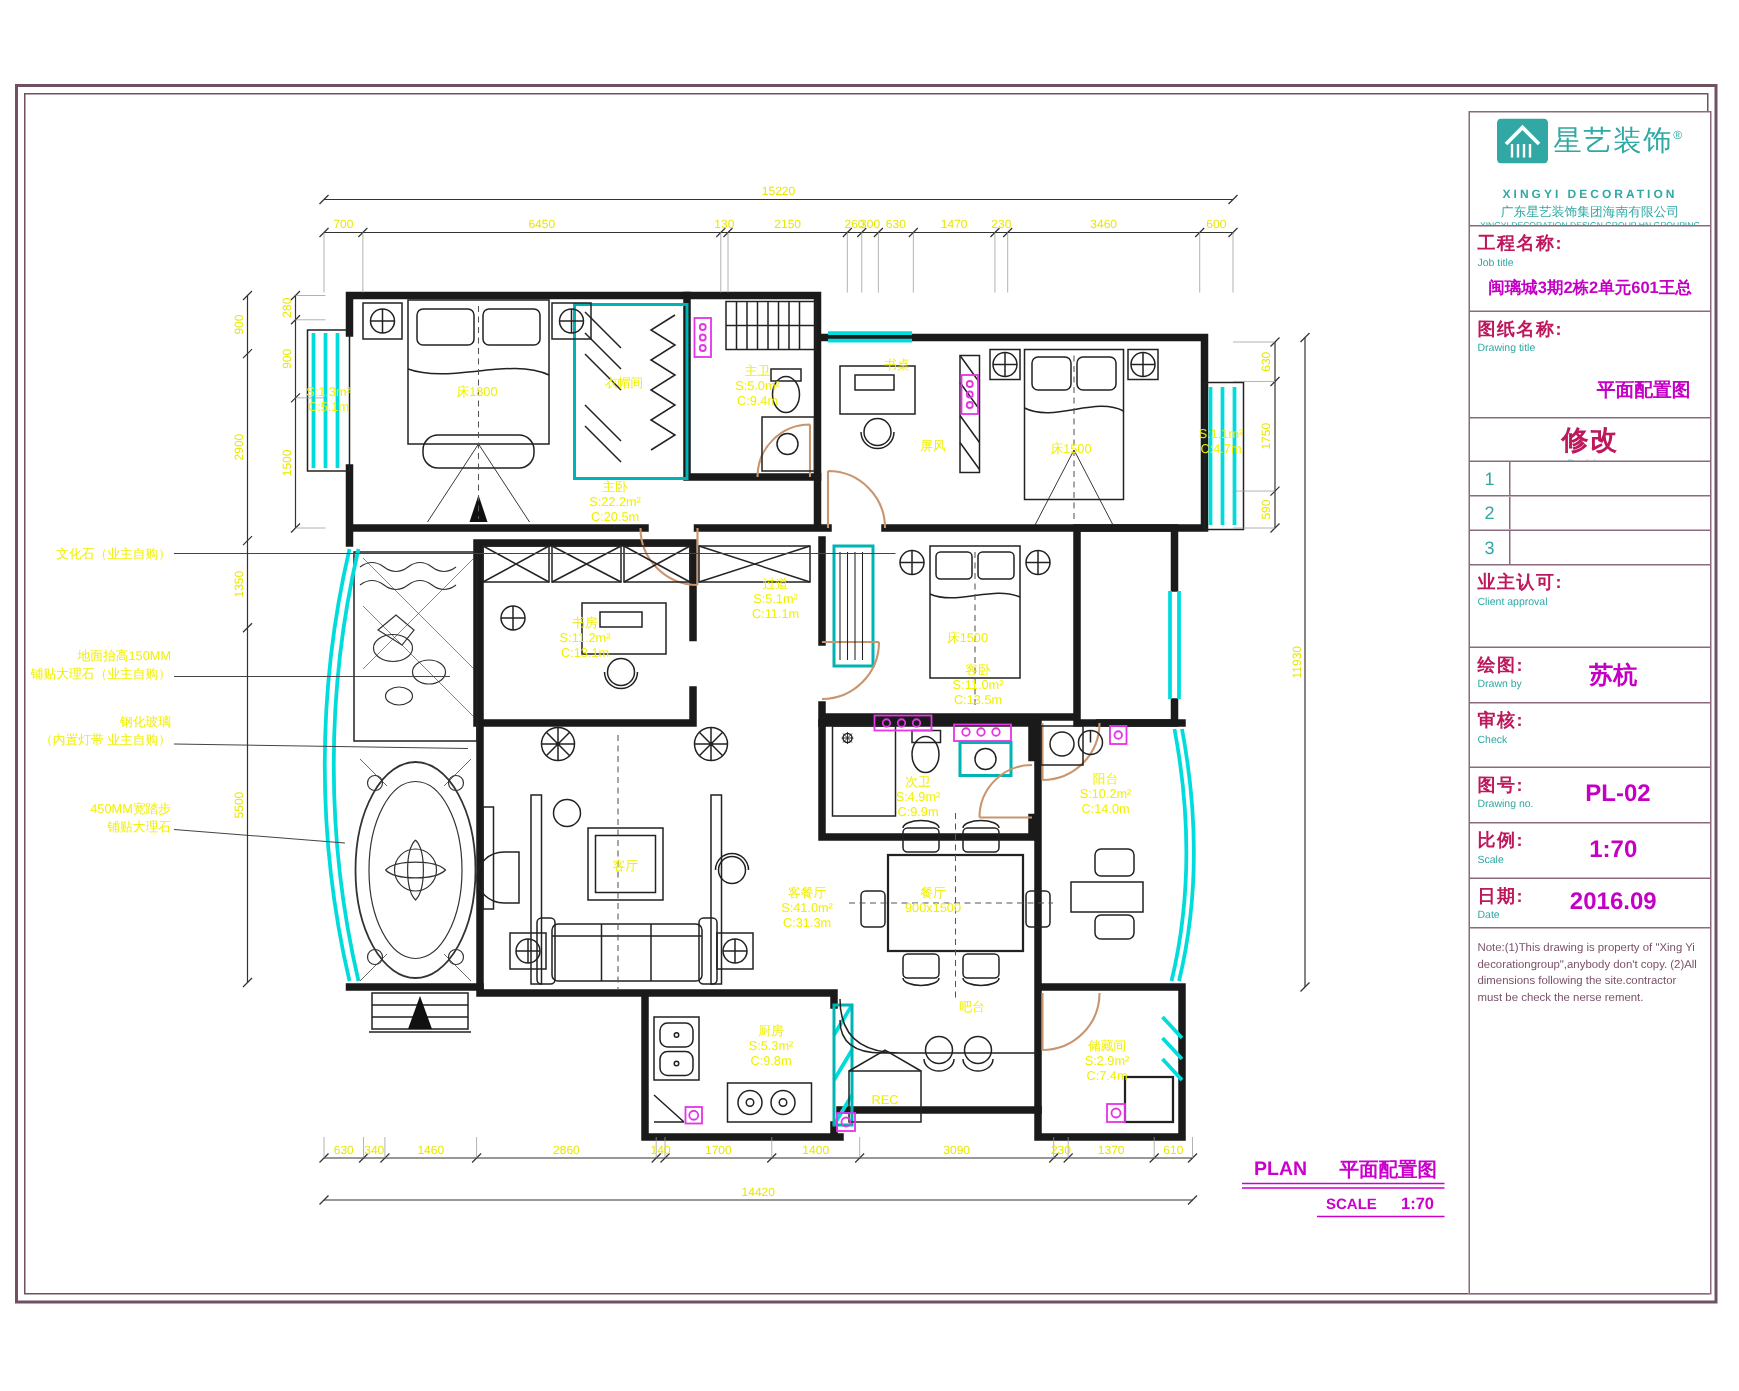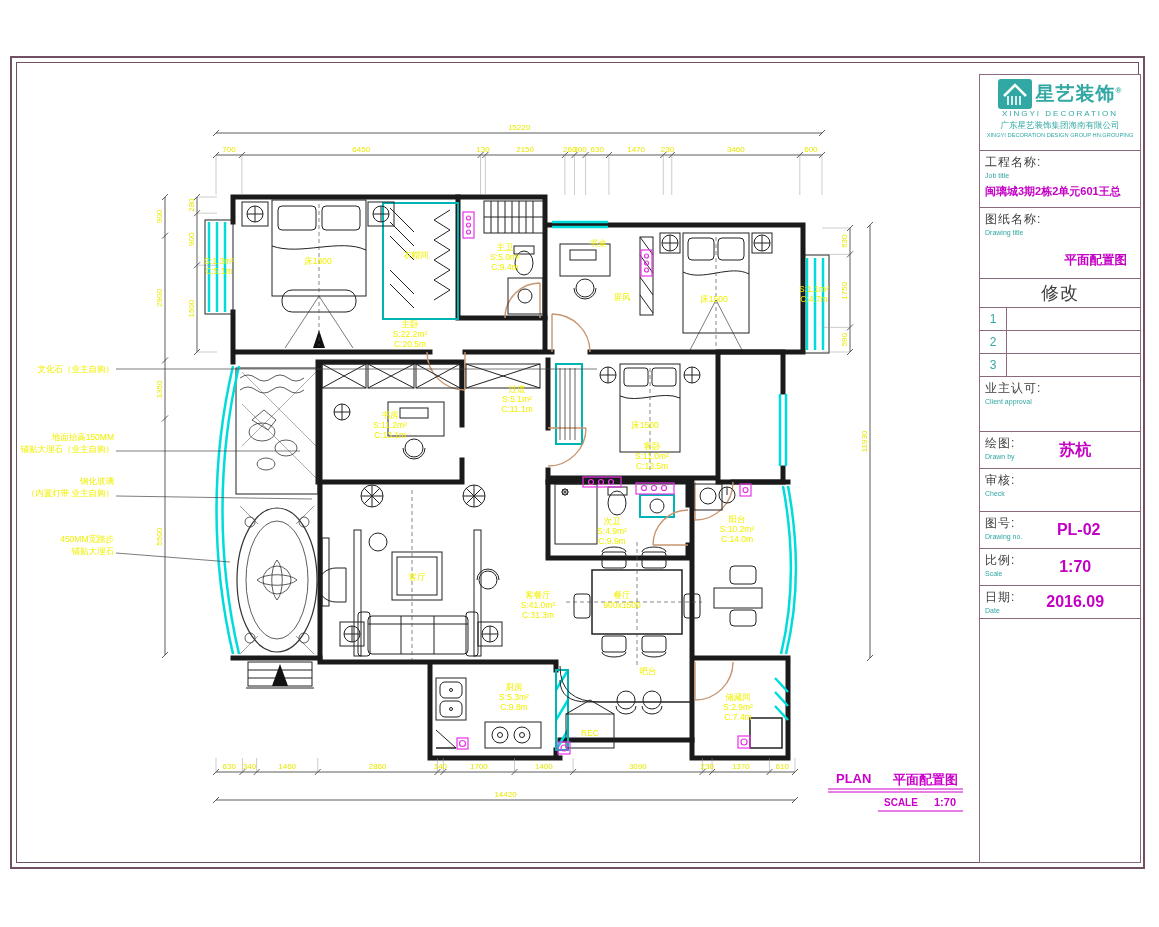--- a/index.html
+++ b/index.html
@@ -21,7 +21,7 @@
   .center{text-align:center}
   .tb-logo{padding:4px 2px 2px 2px;text-align:center}
   .logo-row{display:flex;align-items:center;justify-content:center;gap:4px}
-  .brand{color:#31a8a3;font-size:19px;font-weight:bold;letter-spacing:1px;white-space:nowrap}
+  .brand{color:#31a8a3;font-size:19px;font-weight:normal;letter-spacing:1px;white-space:nowrap}
   .reg{font-size:8px;vertical-align:super}
   .brand-en{color:#31a8a3;font-size:8px;font-weight:normal;letter-spacing:2px;margin-top:0px}
   .company-cn{color:#31a8a3;font-size:8.5px;margin-top:2px;white-space:nowrap}

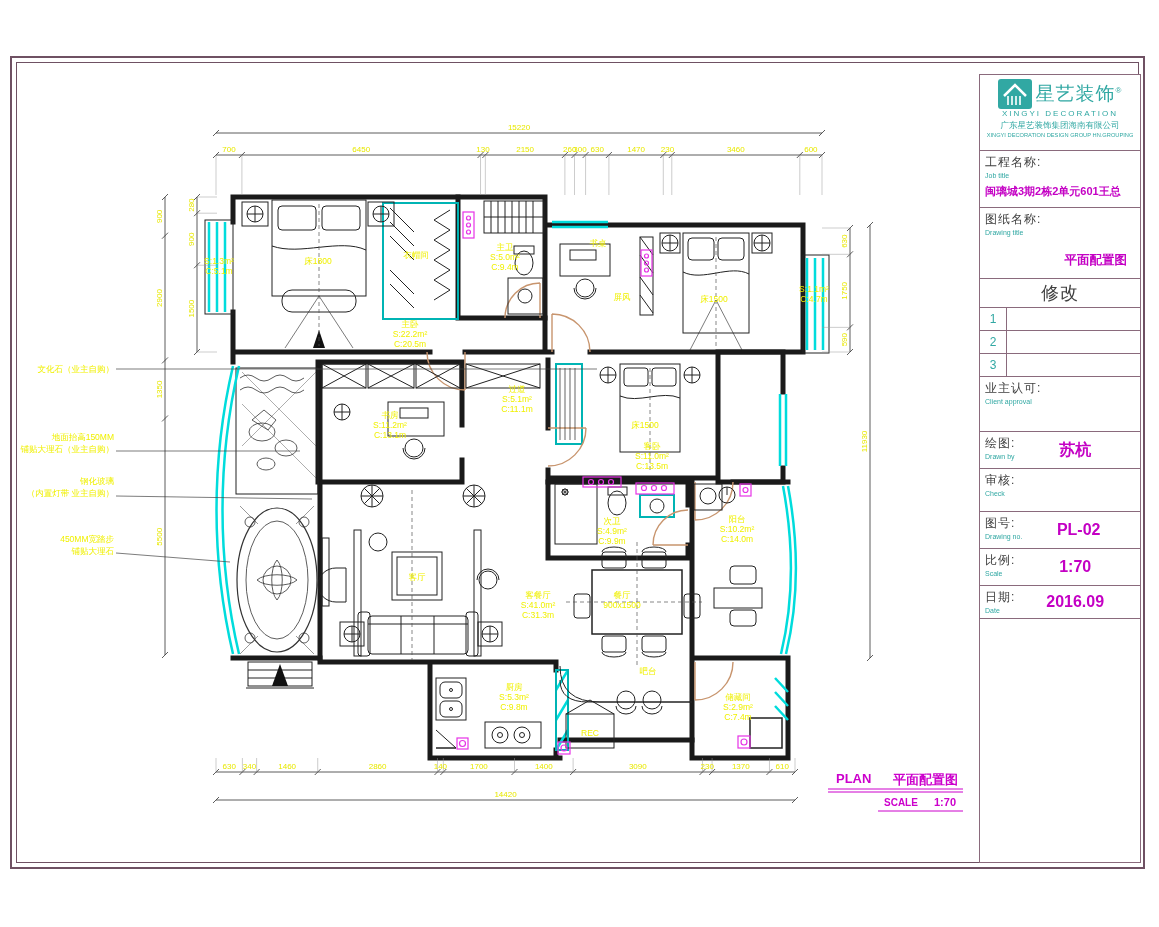--- a/index.html
+++ b/index.html
@@ -23,7 +23,7 @@
   .logo-row{display:flex;align-items:center;justify-content:center;gap:4px}
   .brand{color:#31a8a3;font-size:19px;font-weight:normal;letter-spacing:1px;white-space:nowrap}
   .reg{font-size:8px;vertical-align:super}
-  .brand-en{color:#31a8a3;font-size:8px;font-weight:normal;letter-spacing:2px;margin-top:0px}
+  .brand-en{color:#31a8a3;font-size:8px;font-weight:bold;letter-spacing:2px;margin-top:16px}
   .company-cn{color:#31a8a3;font-size:8.5px;margin-top:2px;white-space:nowrap}
   .company-en{color:#31a8a3;font-size:6px;transform:scale(.95);white-space:nowrap}
   .job-val{font-size:11px;margin-top:5px;white-space:nowrap}

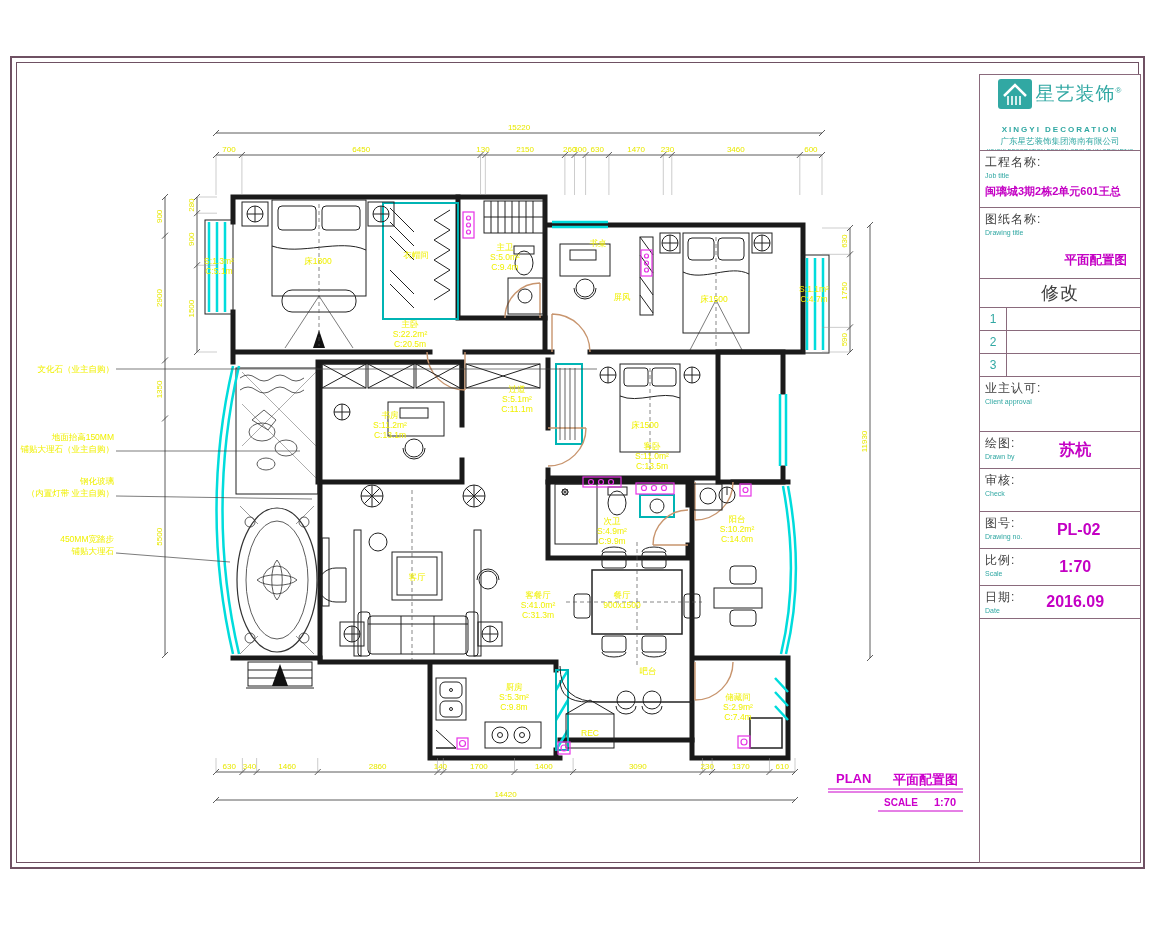--- a/index.html
+++ b/index.html
@@ -15,7 +15,7 @@
   .title-block{position:absolute;left:979px;top:74px;width:162px;height:789px;
        border:1px solid #8a6a7c;box-sizing:border-box;display:flex;flex-direction:column;background:#fff}
   .tbs{border-bottom:1px solid #8a6a7c;box-sizing:border-box;padding:3px 5px;overflow:hidden;flex:0 0 auto}
-  .cnl{color:#404040;font-size:12px;font-weight:normal;letter-spacing:1px}
+  .cnl{color:#be185d;font-size:12px;font-weight:bold;letter-spacing:1px}
   .enl{color:#31a8a3;font-size:7px;margin-top:1px}
   .mag{color:#c400c4;font-weight:bold}
   .center{text-align:center}

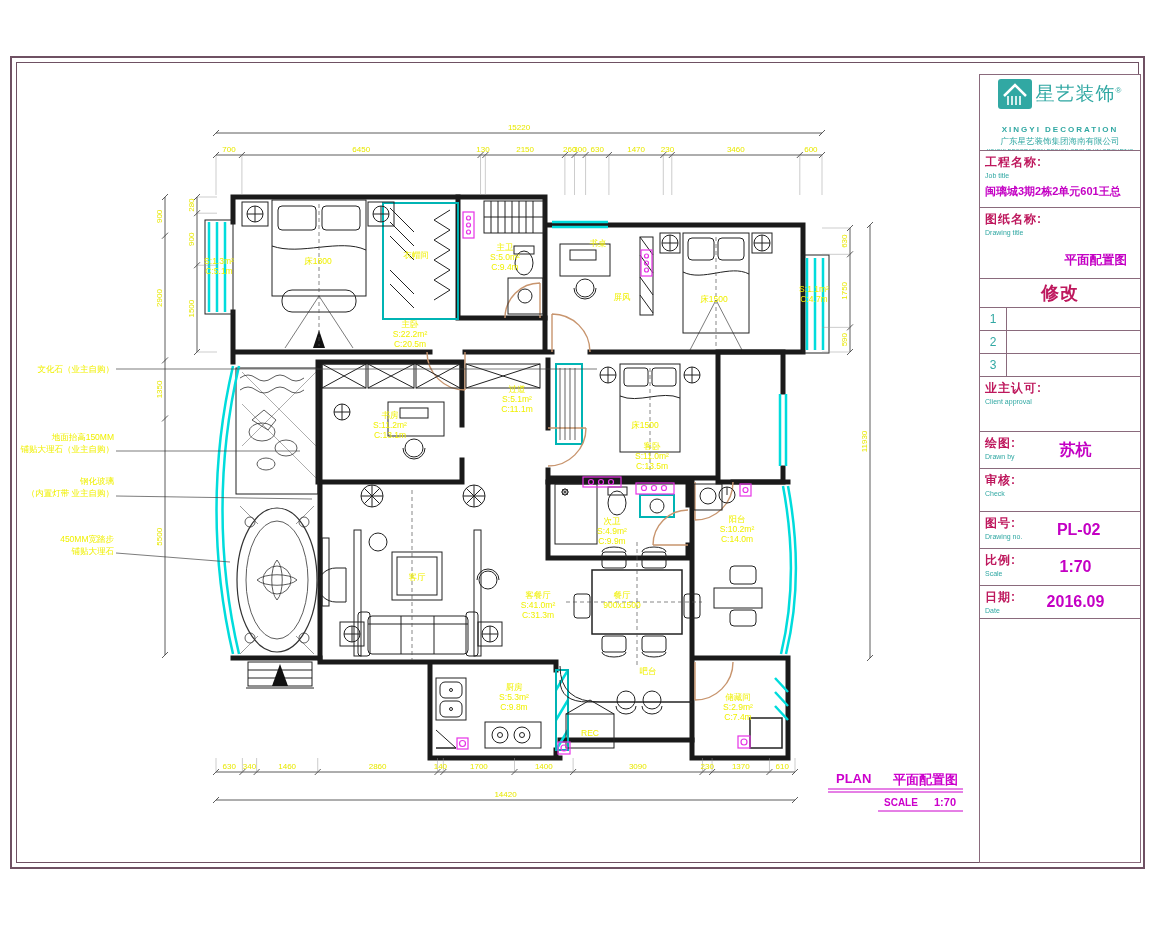--- a/index.html
+++ b/index.html
@@ -26,7 +26,7 @@
   .brand-en{color:#31a8a3;font-size:8px;font-weight:bold;letter-spacing:2px;margin-top:16px}
   .company-cn{color:#31a8a3;font-size:8.5px;margin-top:2px;white-space:nowrap}
   .company-en{color:#31a8a3;font-size:6px;transform:scale(.95);white-space:nowrap}
-  .job-val{font-size:11px;margin-top:5px;white-space:nowrap}
+  .job-val{font-size:11px;text-align:center;margin-top:5px;white-space:nowrap}
   .drw-val{font-size:12.5px;text-align:right;padding-right:8px;margin-top:16px}
   .revhdr{padding-top:2px}
   .revhdr .cnl{font-size:18px}

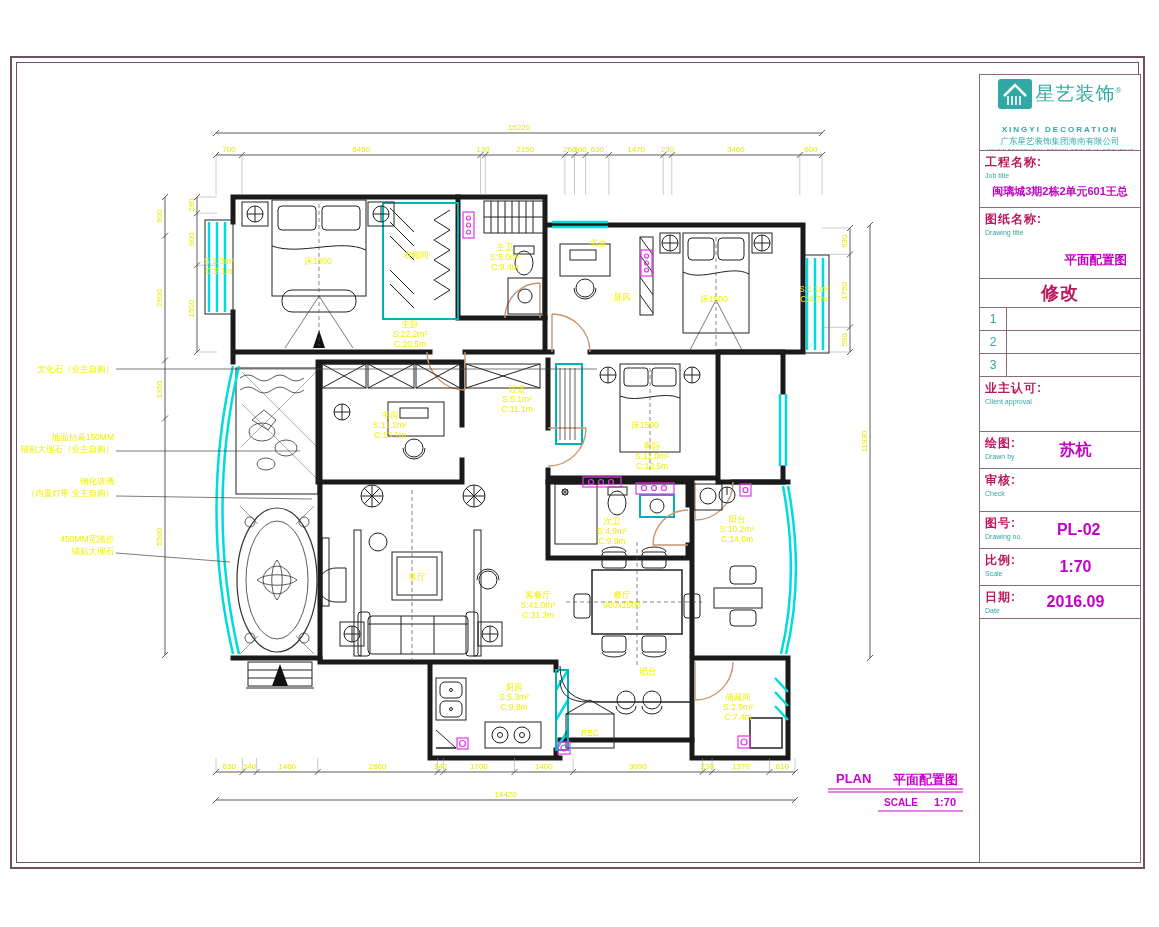--- a/index.html
+++ b/index.html
@@ -578,6 +578,7 @@
   </div>
 
   <div class="tbs notes">
+    <div class="note-en">Note:(1)This drawing is property of "Xing Yi decorationgroup",anybody don't copy.  (2)All dimensions following the site.contractor must be check the nerse rement.</div>
   </div>
 </div>
 

